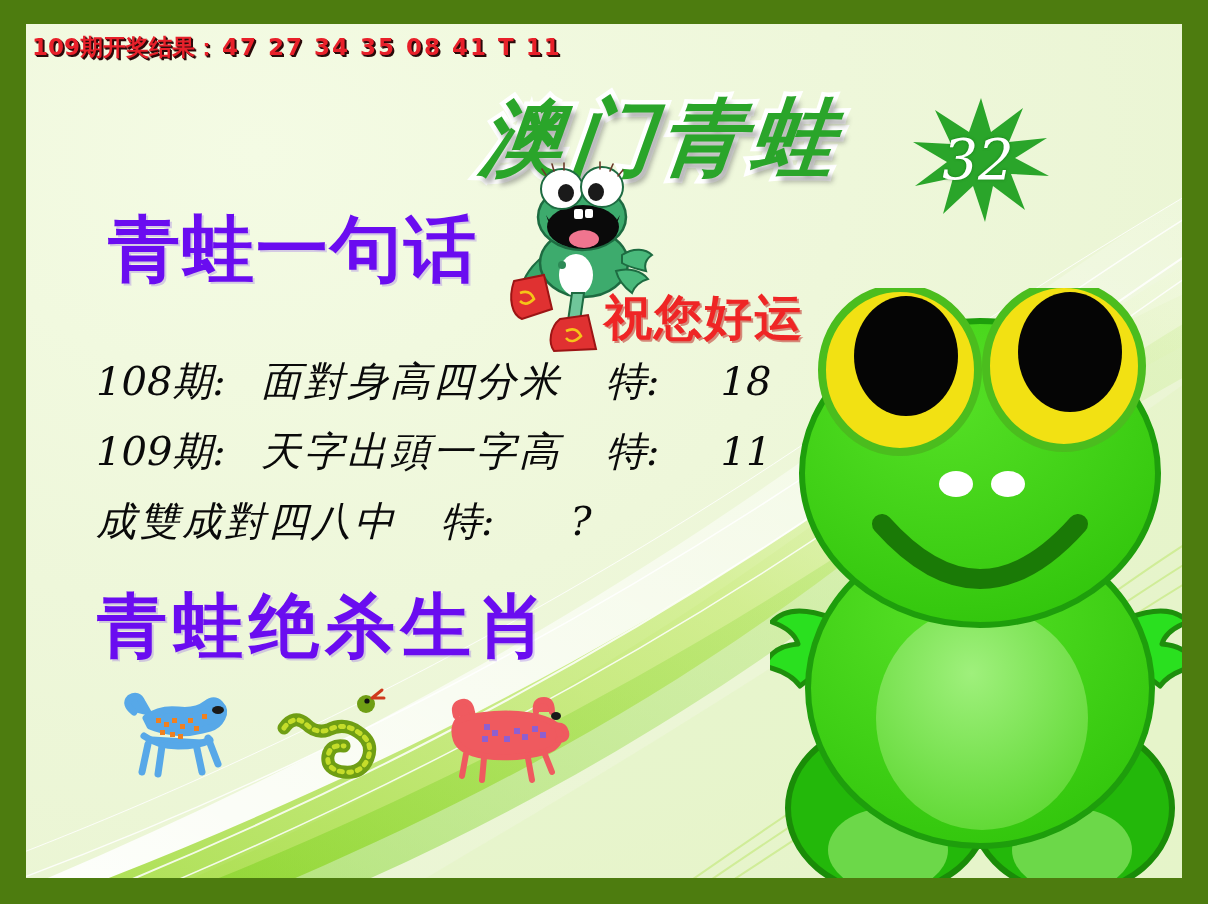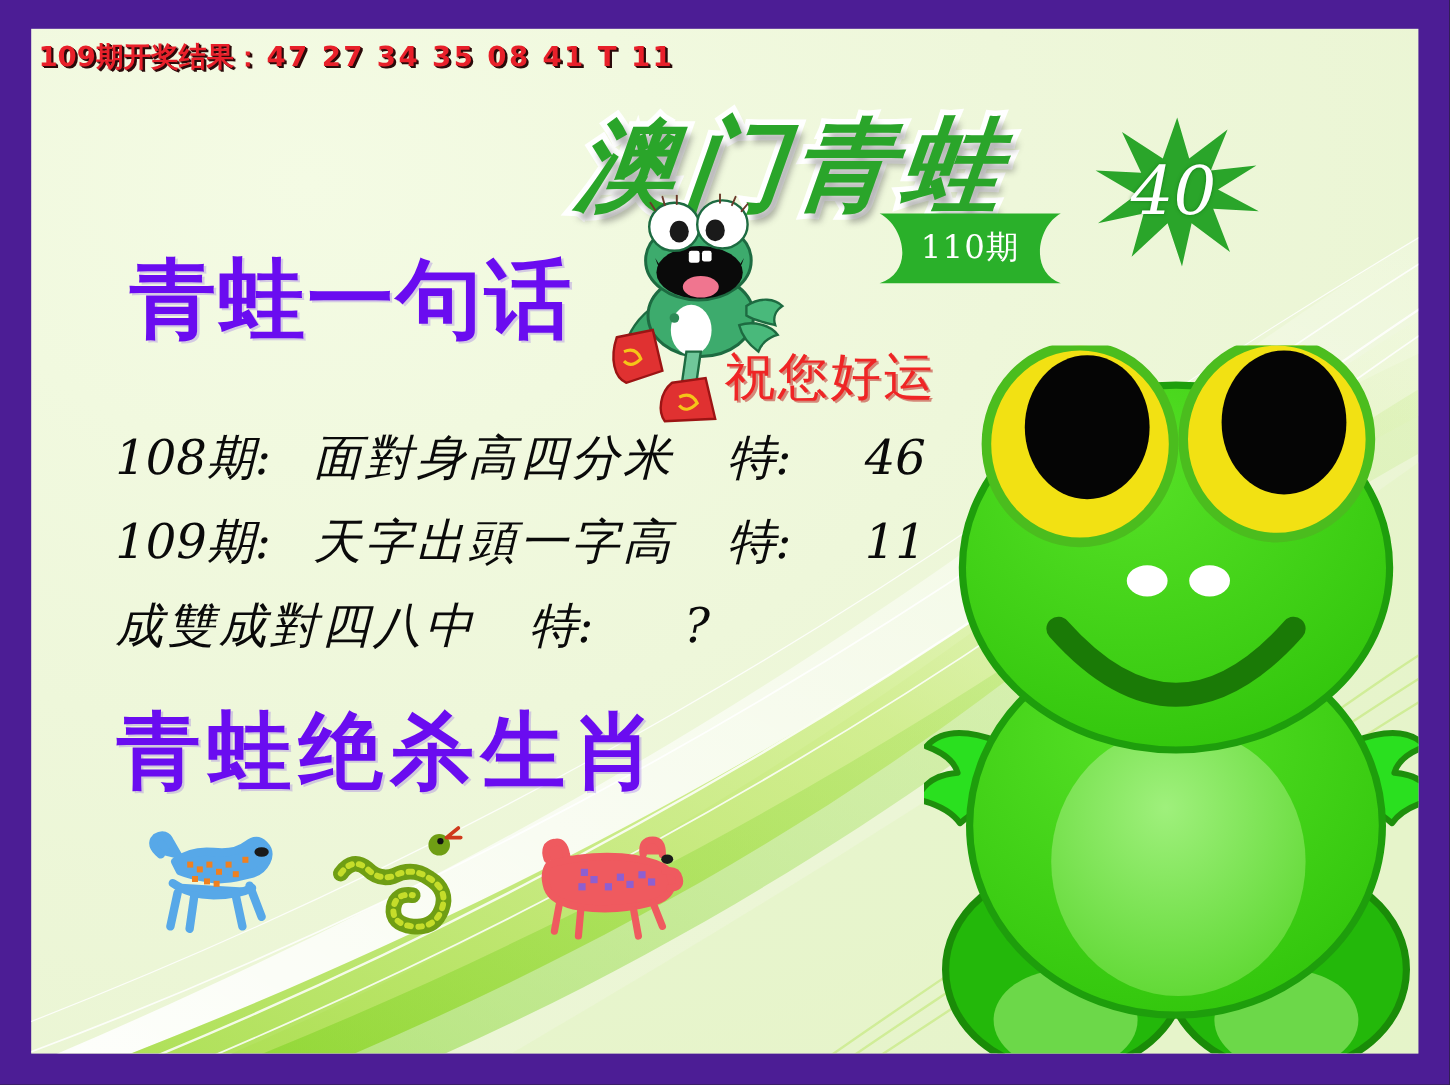--- a/index.html
+++ b/index.html
@@ -8,7 +8,7 @@
   .poster{
     position:relative;
     width:1208px;height:904px;
-    background:#4c1d95;
+    background:#4d7c0f;
     overflow:hidden;
     font-family:"DejaVu Sans","Liberation Sans",sans-serif;
   }

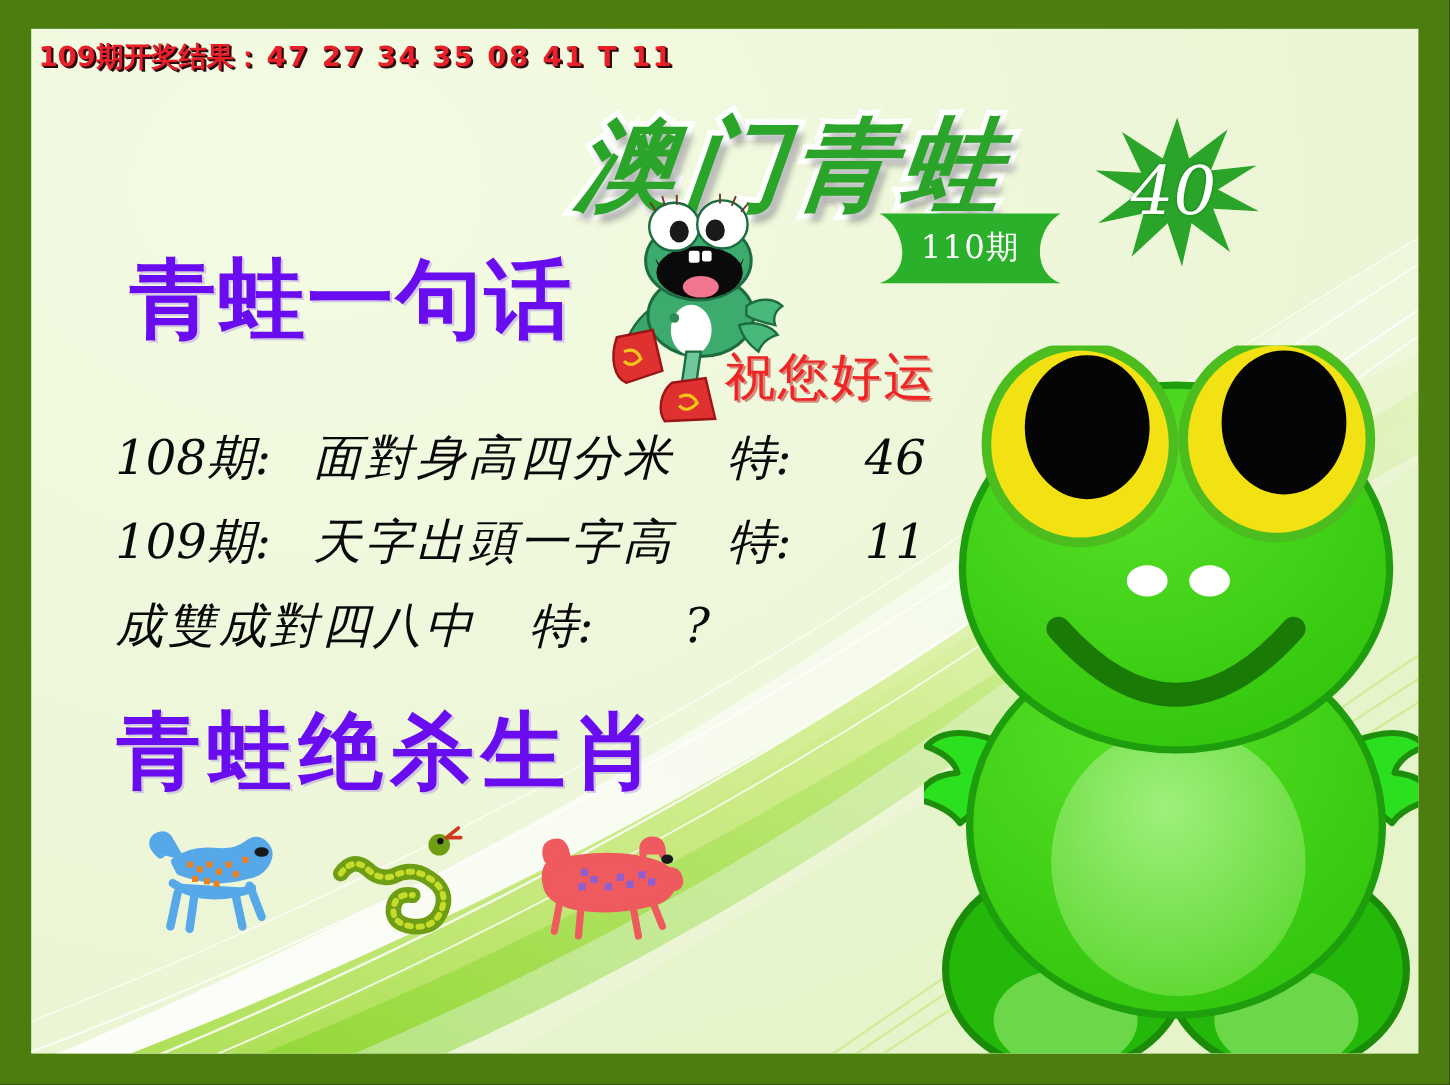--- a/index.html
+++ b/index.html
@@ -163,7 +163,7 @@
       <svg viewBox="0 0 140 130" width="140" height="130">
         <path d="M70,4 L80,38 L112,14 L98,48 L136,44 L104,64 L138,82 L100,80 L114,116 L82,92 L74,128 L62,92 L32,120 L42,84 L4,92 L36,68 L2,48 L40,50 L24,16 L58,38 Z" fill="#2aa52a"></path>
       </svg>
-      <div class="num">40</div>
+      <div class="num">32</div>
     </div>
 
     <div class="title-main">澳门青蛙</div>

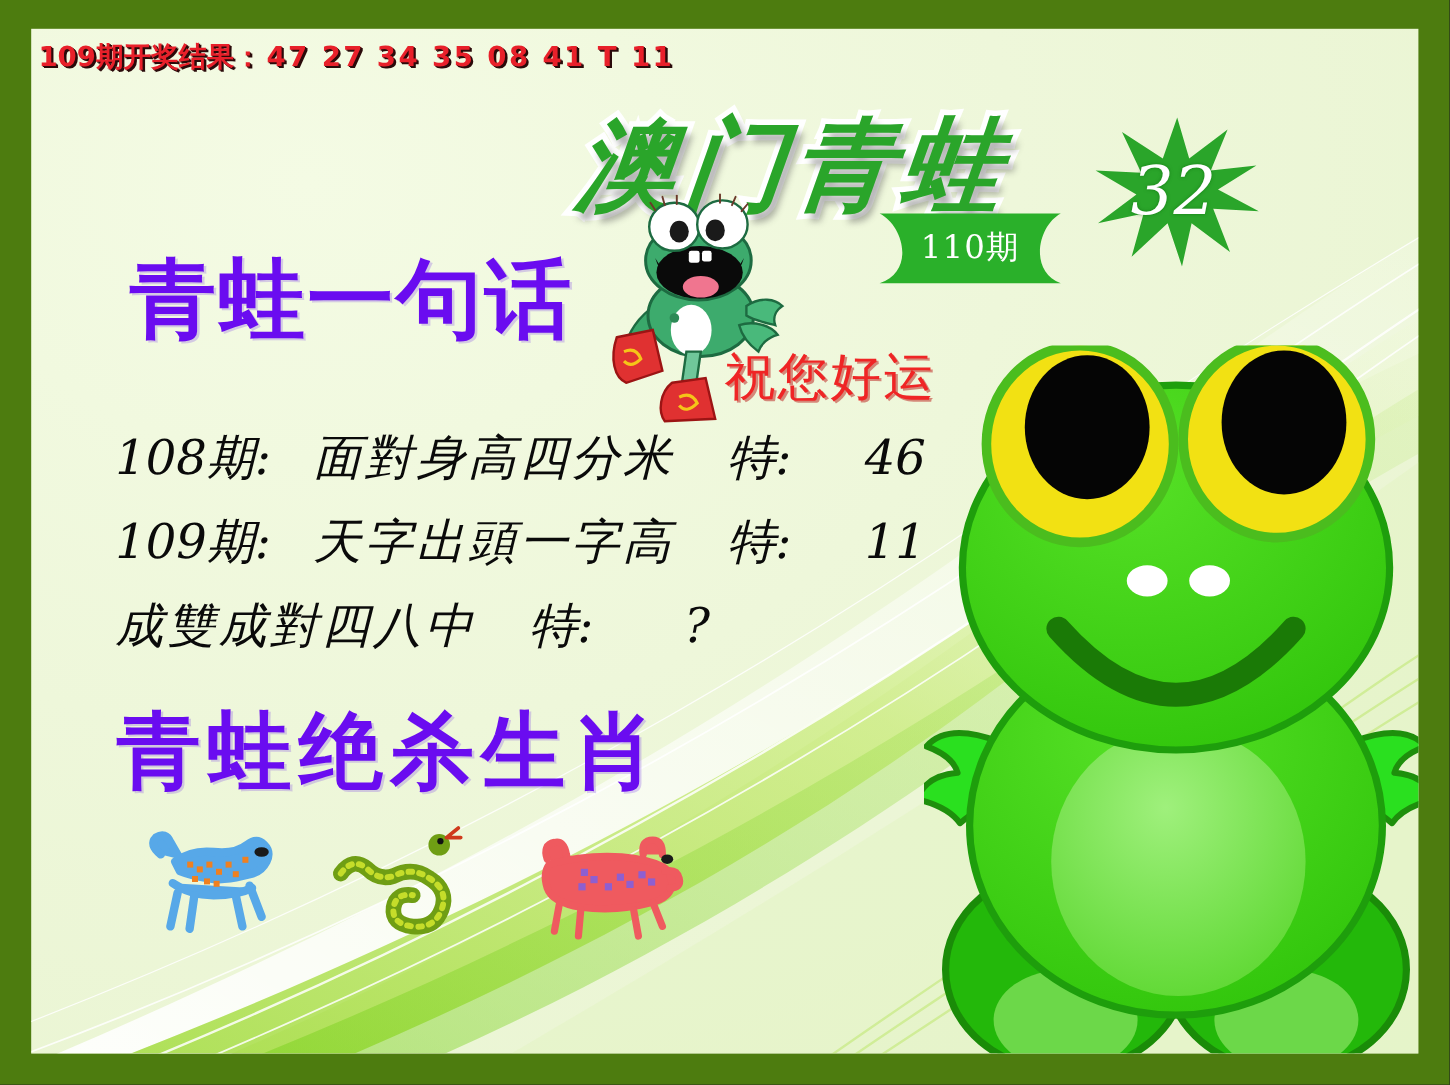--- a/index.html
+++ b/index.html
@@ -168,12 +168,6 @@
 
     <div class="title-main">澳门青蛙</div>
 
-    <div class="banner">
-      <svg viewBox="0 0 155 62" width="155" height="62">
-        <path d="M2,2 C22,12 32,50 2,60 L153,60 C126,50 134,12 153,2 Z" fill="#2ab02a"></path>
-      </svg>
-      <div class="txt">110期</div>
-    </div>
 
     <div class="h-purple" id="head-phrase">青蛙一句话</div>
 

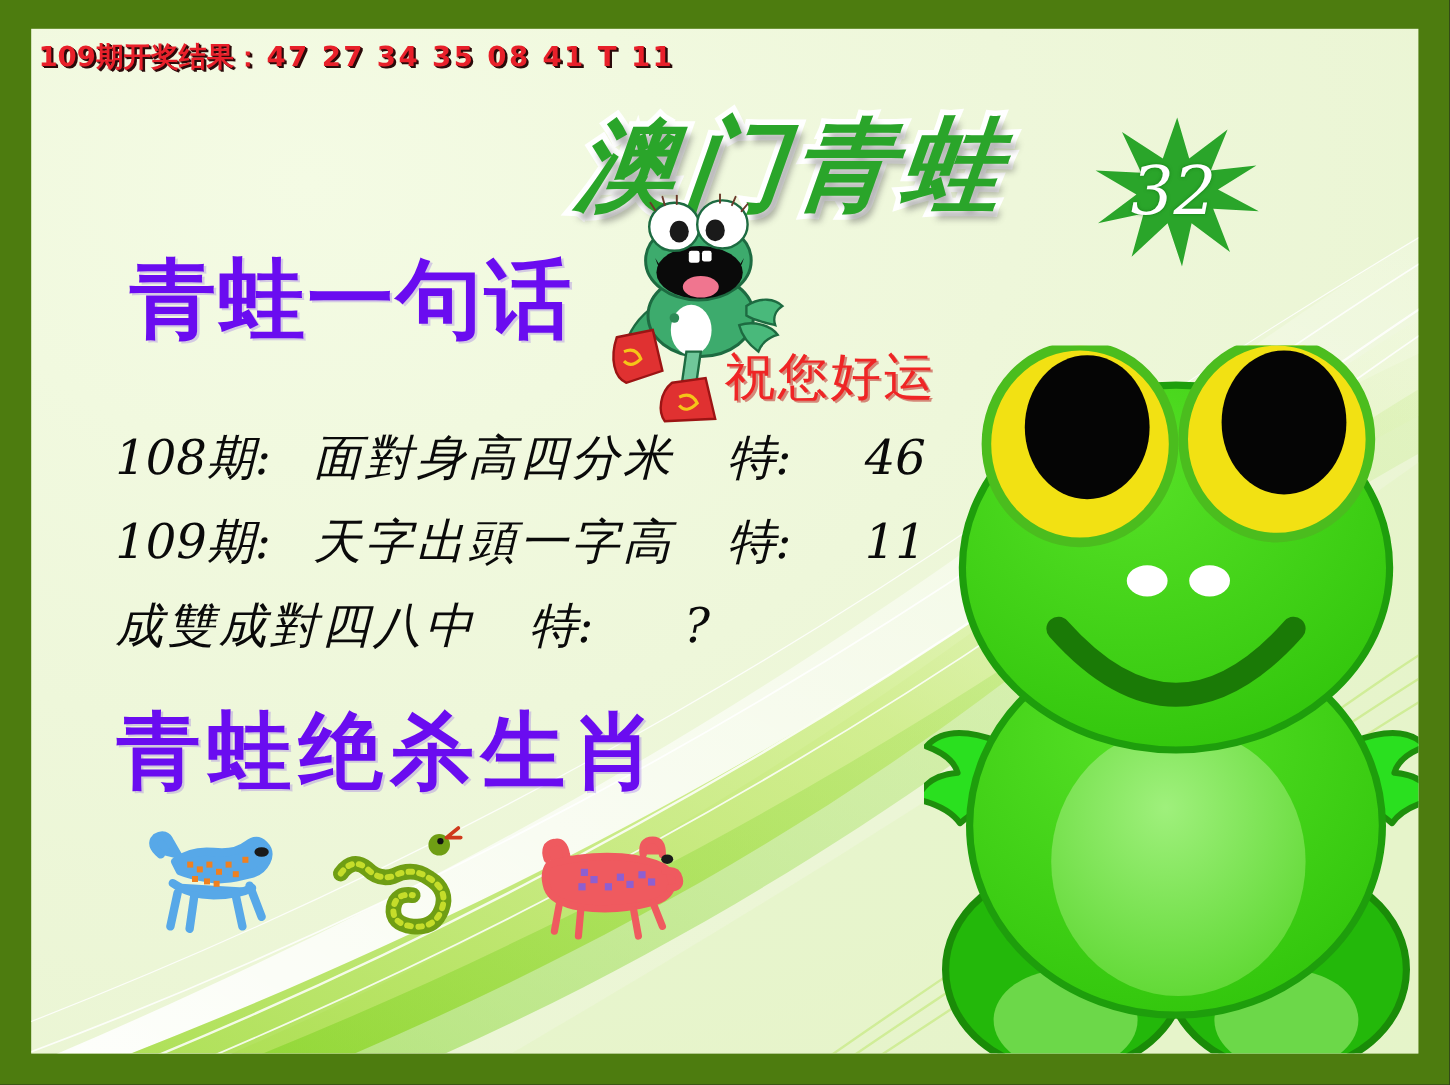--- a/index.html
+++ b/index.html
@@ -86,7 +86,7 @@
   .good-luck{
     position:absolute;left:578px;top:262px;
     font-family:"DejaVu Sans","Liberation Sans",sans-serif;
-    font-weight:normal;font-size:42px;
+    font-weight:bold;font-size:48px;
     color:#ef2525;letter-spacing:2px;
     text-shadow:2px 2px 0 rgba(180,0,0,.45);
     white-space:nowrap;

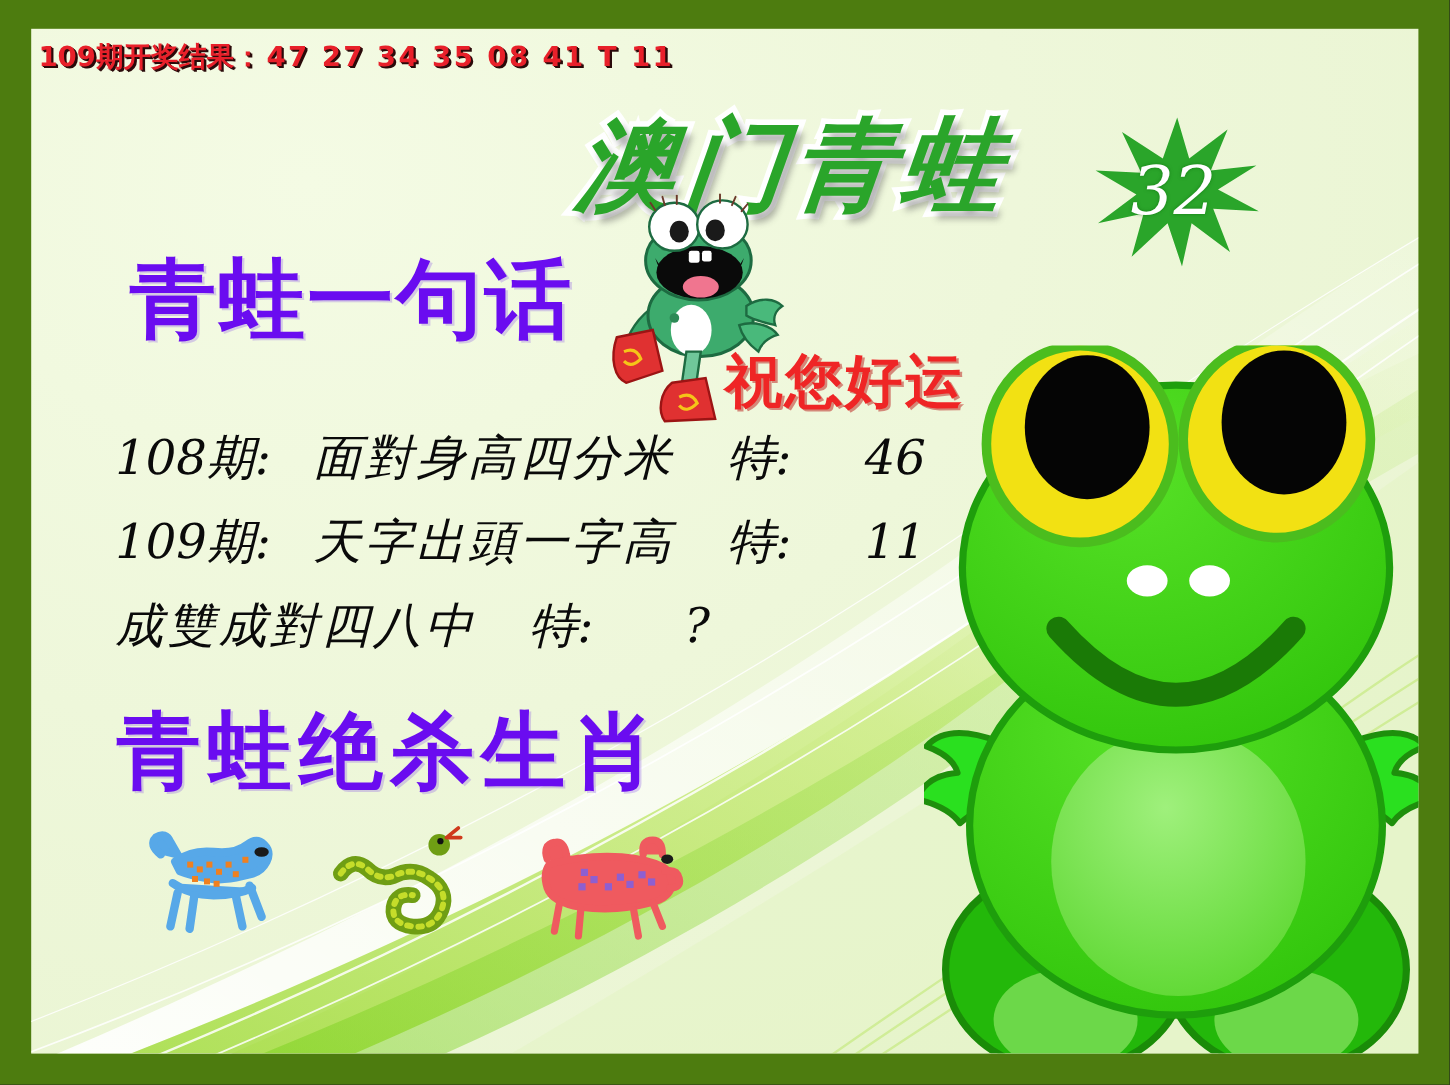--- a/index.html
+++ b/index.html
@@ -223,7 +223,7 @@
         <span class="issue">108期:</span>
         <span class="phrase">面對身高四分米</span>
         <span class="te">特:</span>
-        <span class="val">46</span>
+        <span class="val">18</span>
       </div>
       <div class="row">
         <span class="issue">109期:</span>

